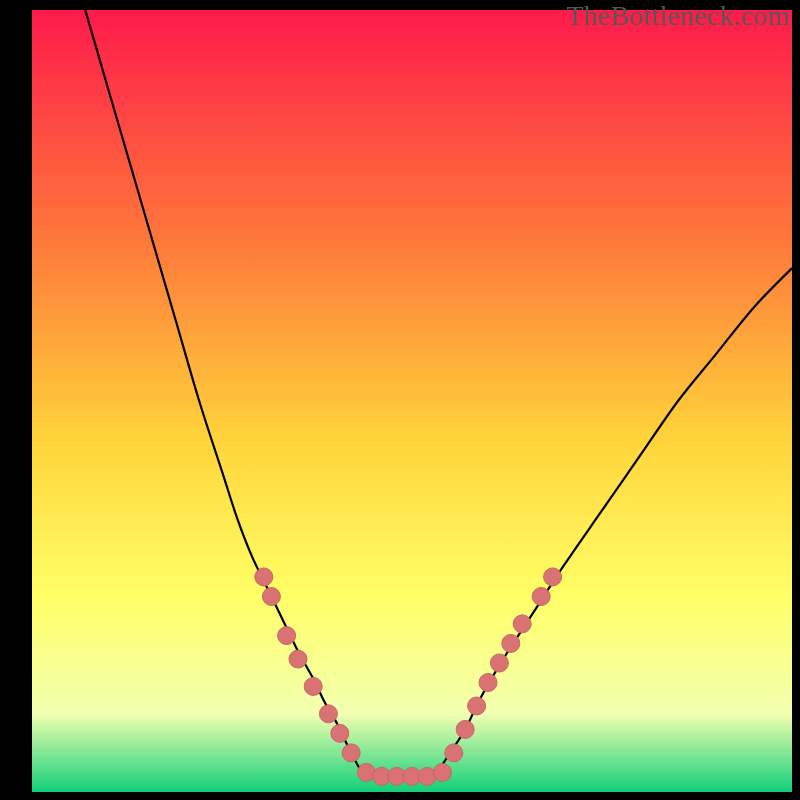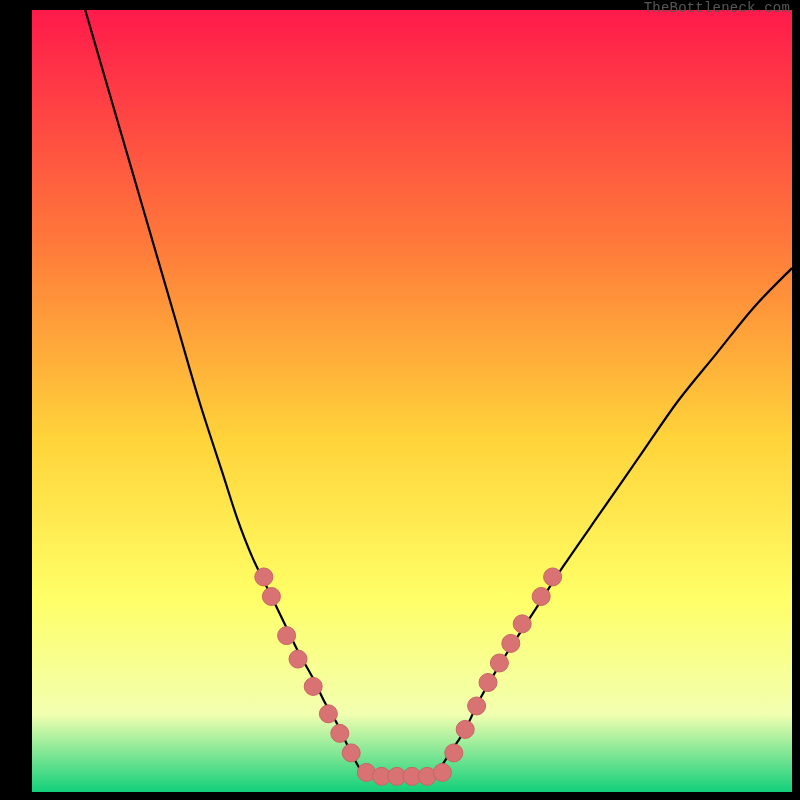--- a/index.html
+++ b/index.html
@@ -29,8 +29,8 @@
     position: absolute;
     top: 0;
     right: 10px;
-    font-family: Liberation Mono, monospace;
-    font-size: 14px;
+    font-family: Liberation Serif, serif;
+    font-size: 28px;
     font-weight: 500;
     color: #575757;
     letter-spacing: 0.2px;

